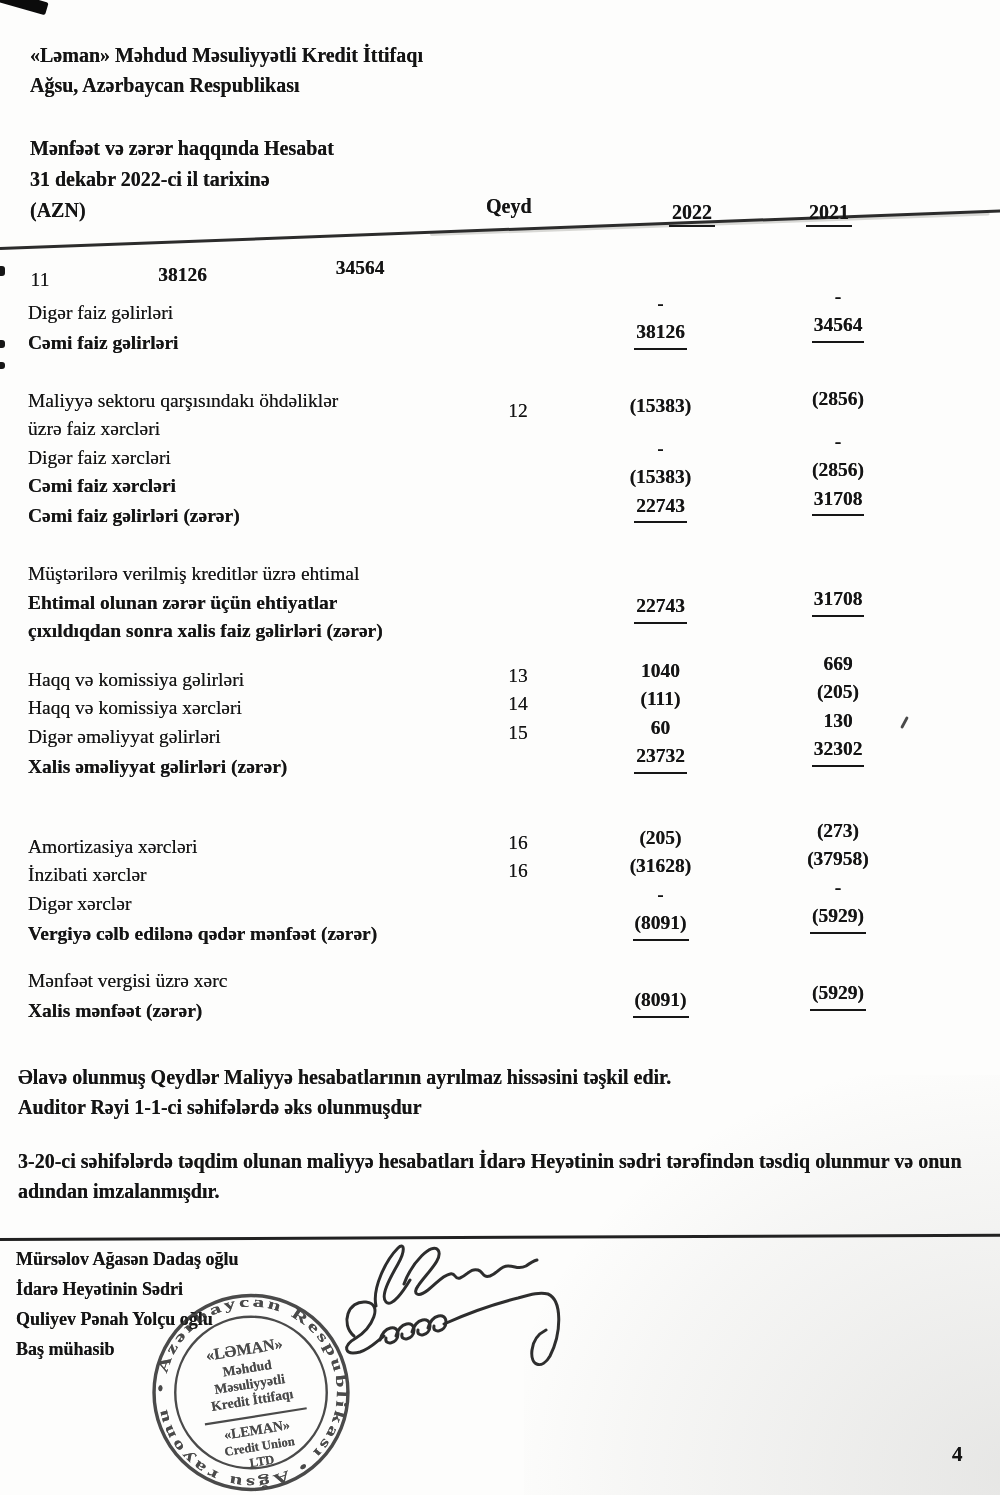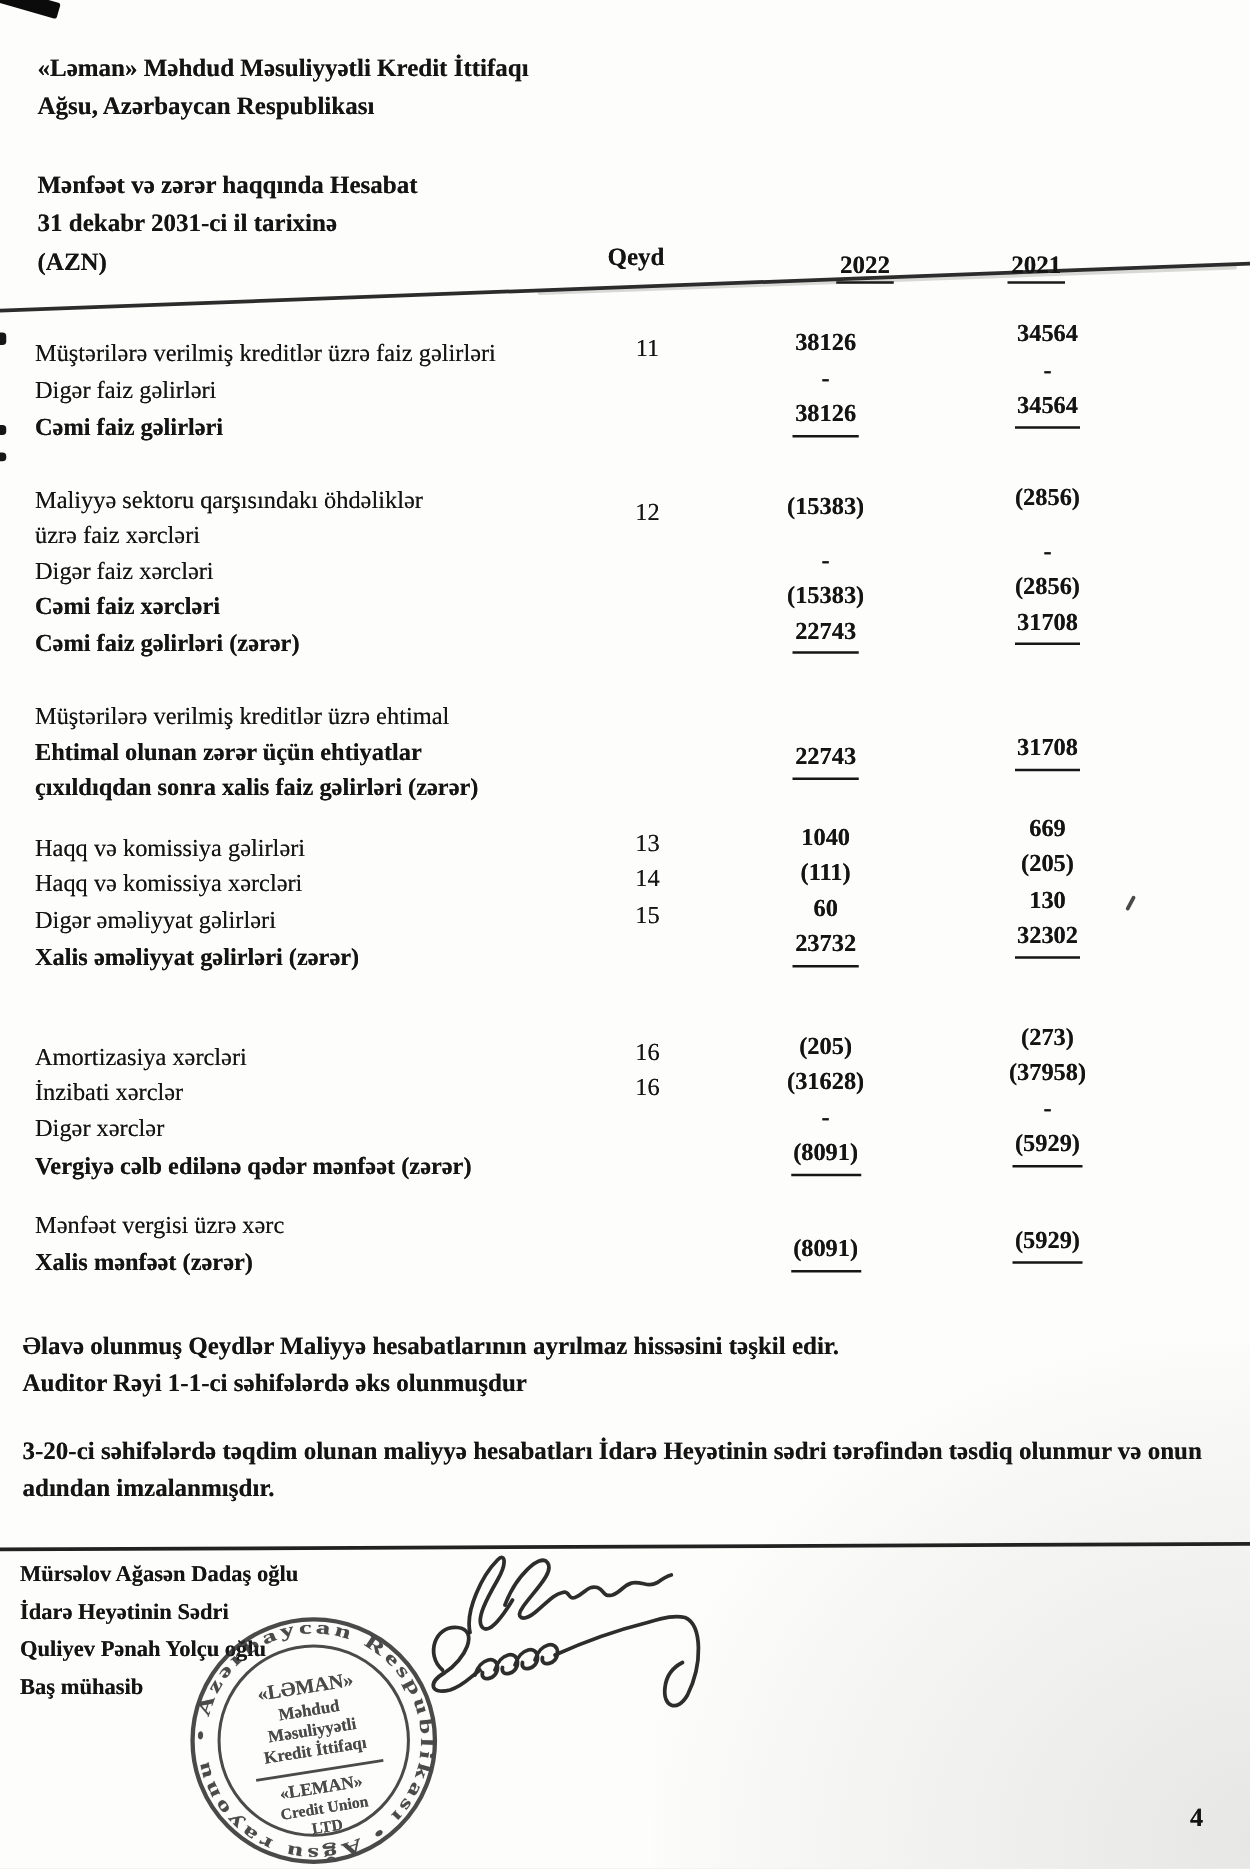--- a/index.html
+++ b/index.html
@@ -82,7 +82,7 @@
 
   <div class="doc-title">
     <div>Mənfəət və zərər haqqında Hesabat</div>
-    <div>31 dekabr 2031-ci il tarixinə</div>
+    <div>31 dekabr 2022-ci il tarixinə</div>
     <div>(AZN)</div>
   </div>
 

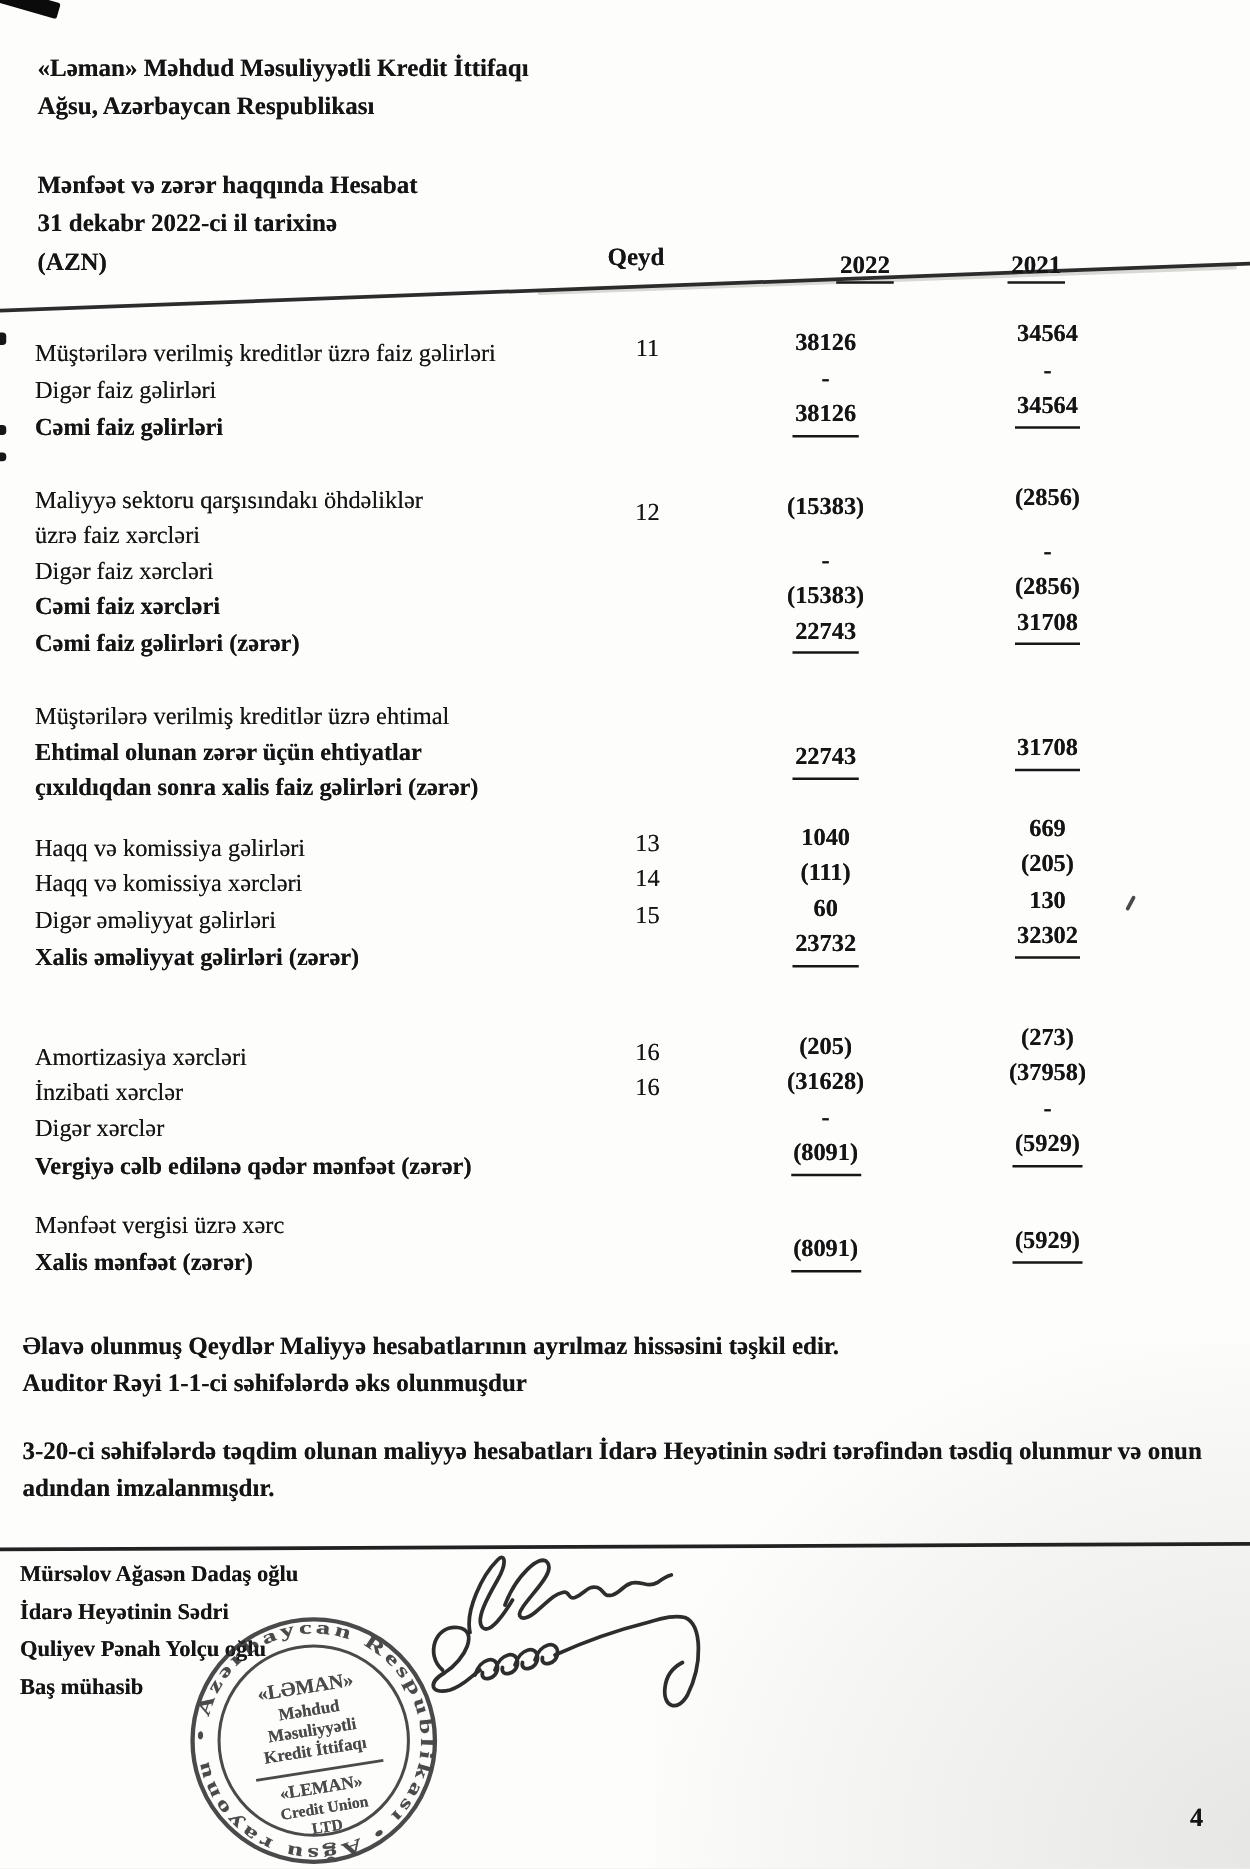--- a/index.html
+++ b/index.html
@@ -95,9 +95,6 @@
   <div class="tbl" id="table-body">
       <div class="tsec sec1">
         <div class="trow">
-          <div class="cell lab">
-            <div>Müştərilərə verilmiş kreditlər üzrə faiz gəlirləri</div>
-          </div>
           <div class="cell note">11</div>
           <div class="cell val y22"><span>38126</span></div>
           <div class="cell val y21"><span>34564</span></div>

